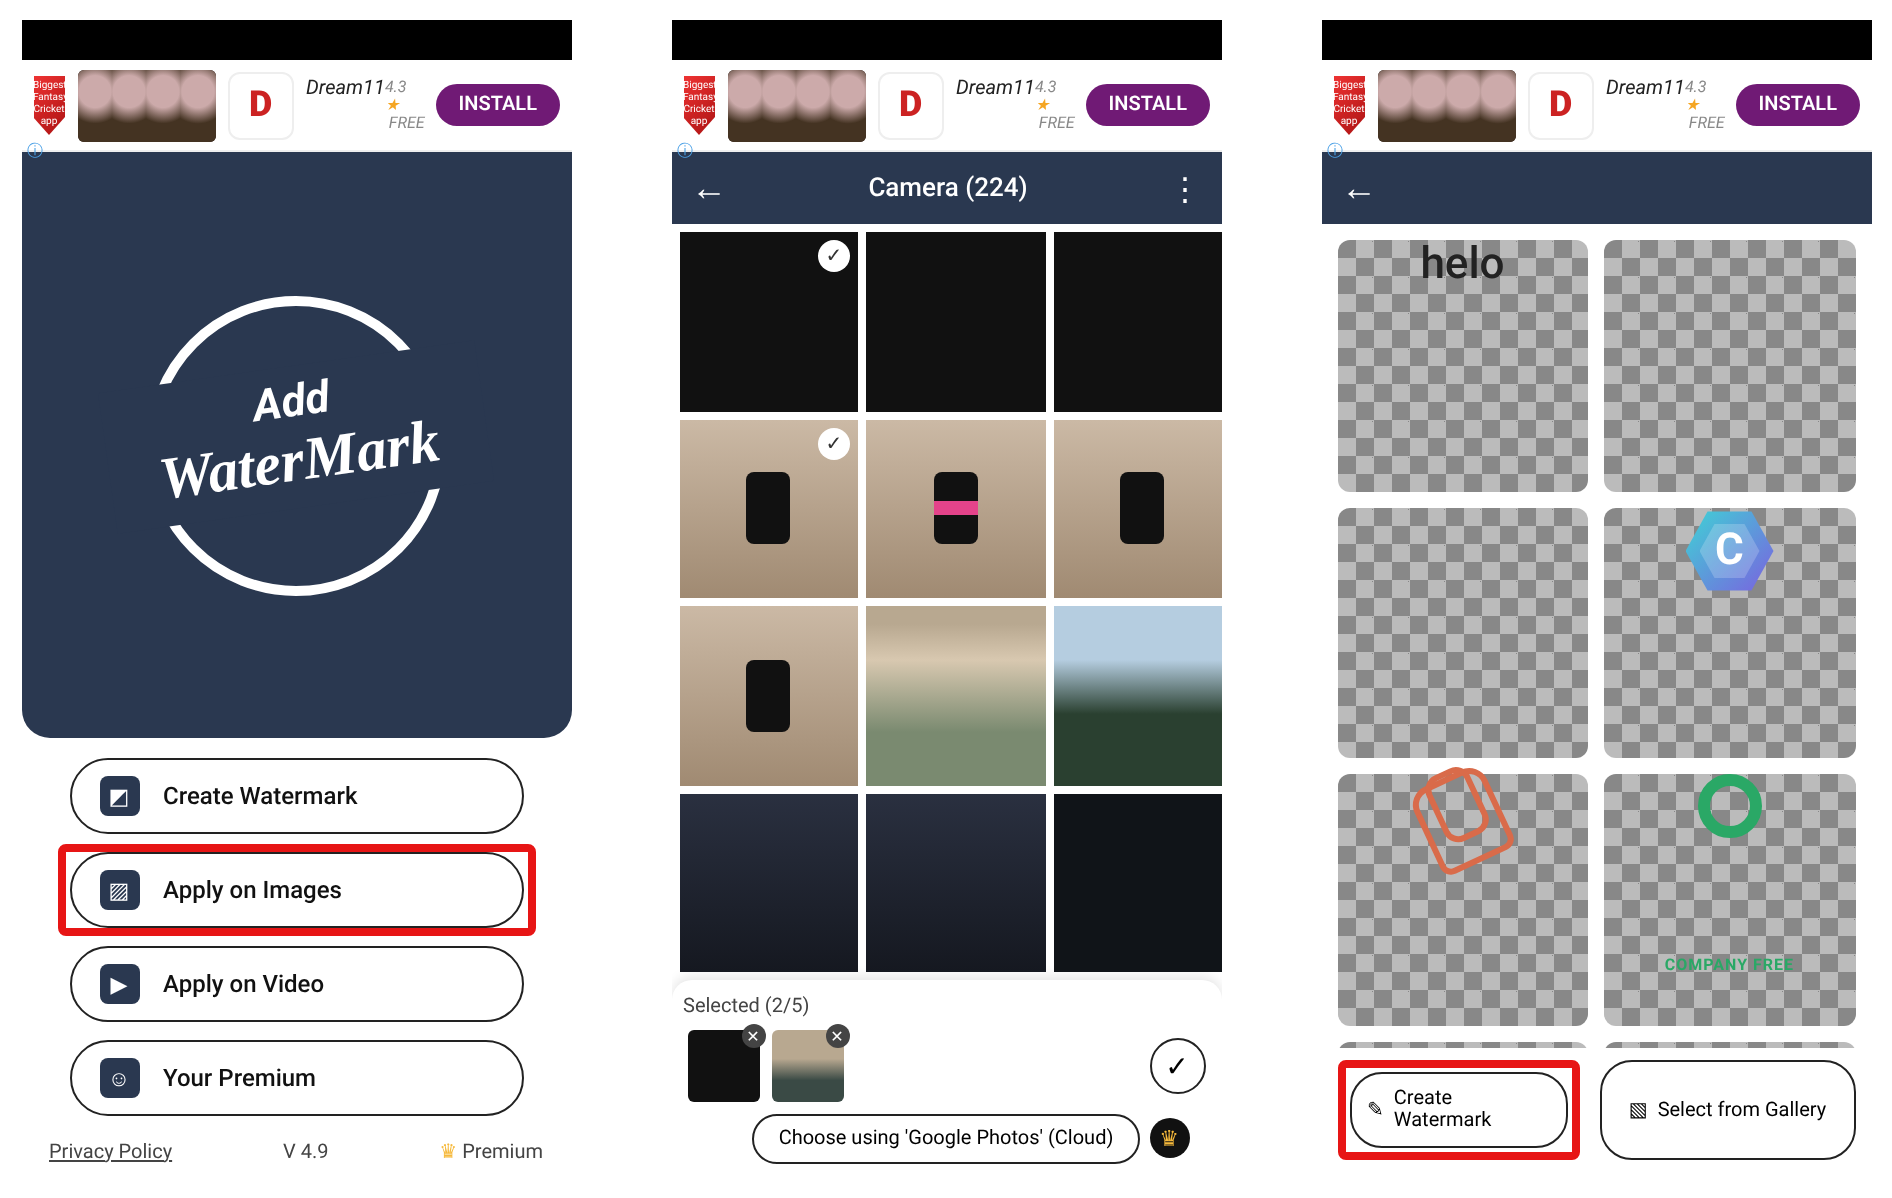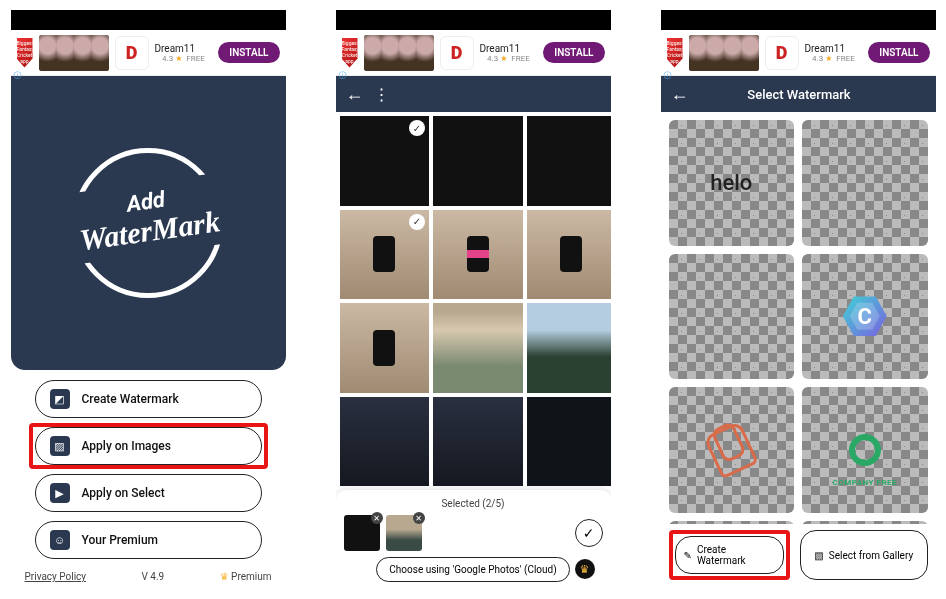--- a/index.html
+++ b/index.html
@@ -84,9 +84,10 @@
   .ad-text {
     flex: 1;
     display: flex;
-    flex-direction: column;
+    flex-direction: row;
     font-size: 10px;
     color: #222;
+    font-style: italic;
   }
   .ad-text .sub {
     font-size: 8px;

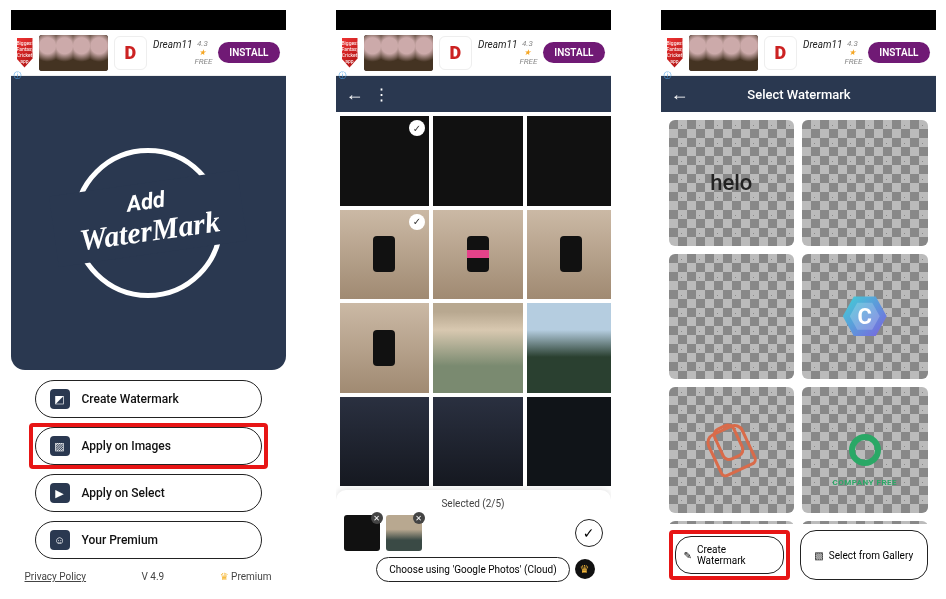--- a/index.html
+++ b/index.html
@@ -92,7 +92,6 @@
   .ad-text .sub {
     font-size: 8px;
     color: #888;
-    text-align: center;
   }
   .ad-text .star { color: #f5a623; font-size: 8px; }
   .install-btn {

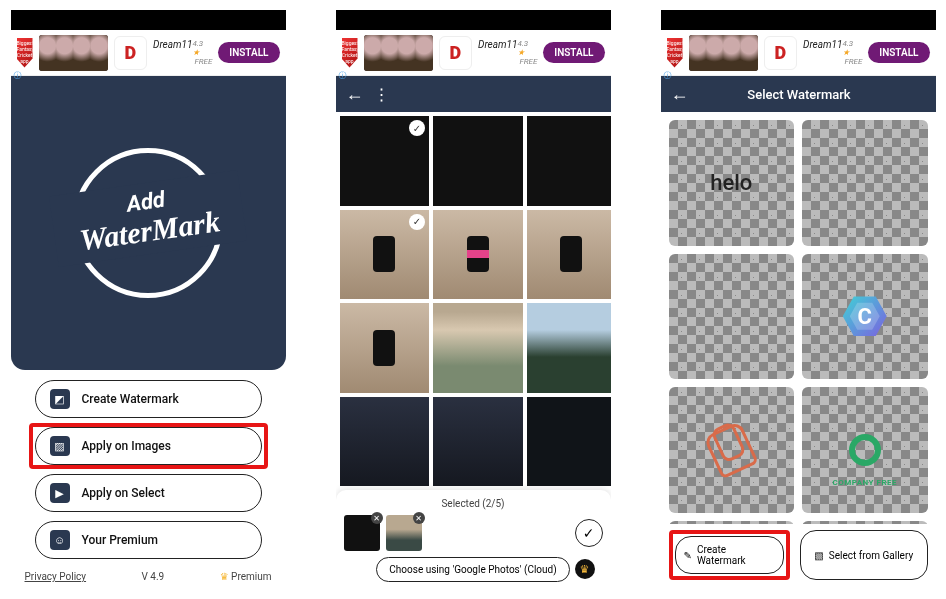--- a/index.html
+++ b/index.html
@@ -485,6 +485,7 @@
   </div>
   <div class="topnav">
     <span class="back">←</span>
+    <span class="title">Camera (224)</span>
     <span class="menu">⋮</span>
   </div>
   <div class="s2-grid">

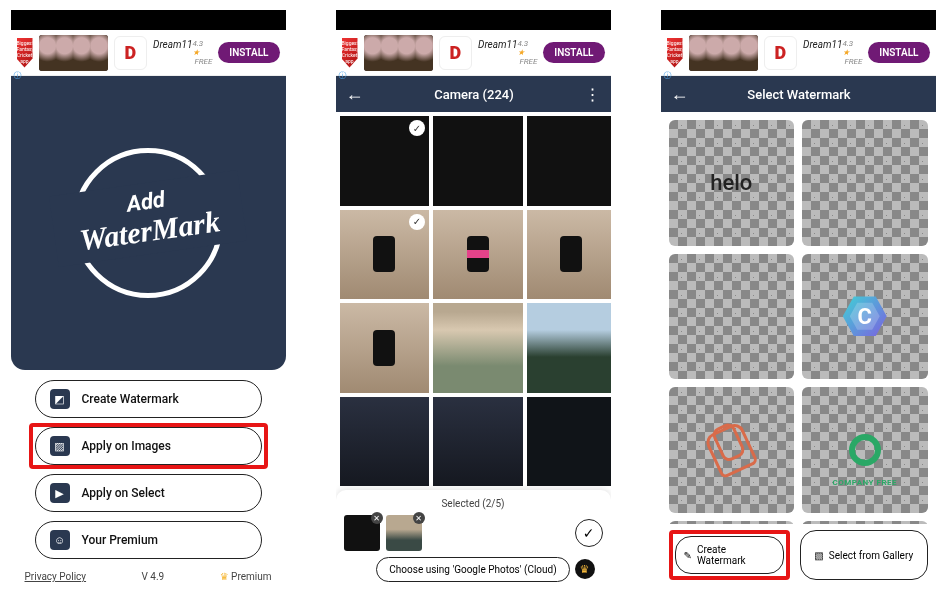--- a/index.html
+++ b/index.html
@@ -550,7 +550,6 @@
   </div>
   <div class="topnav">
     <span class="back">←</span>
-    <span class="title">Select Watermark</span>
     <span class="menu" style="visibility:hidden">⋮</span>
   </div>
   <div class="s3-grid">

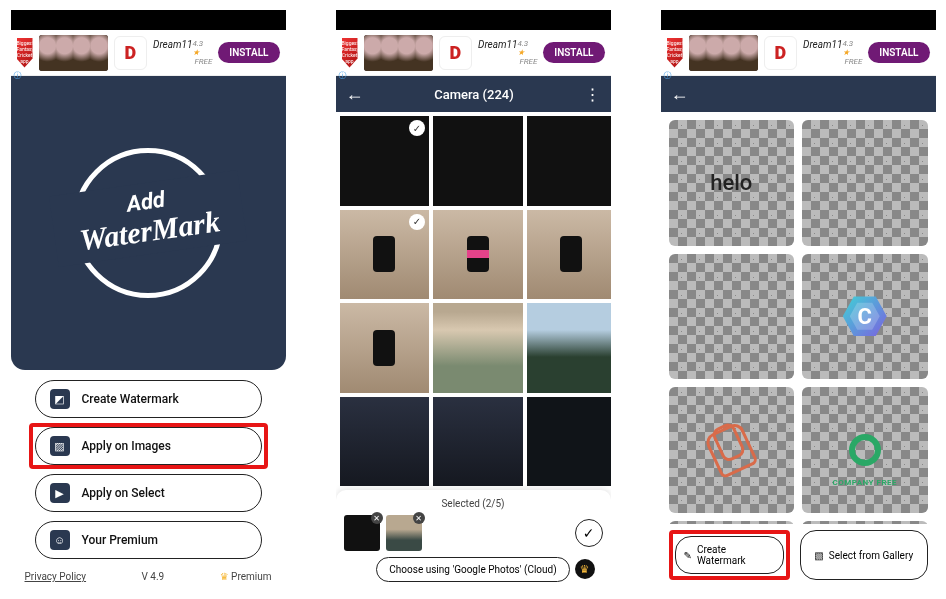--- a/index.html
+++ b/index.html
@@ -344,7 +344,6 @@
     background-position: 0 0,0 9px,9px -9px,-9px 0;
     background-color: #888;
     display: flex;
-    align-items: center;
     justify-content: center;
     font-weight: 500;
     color: #222;

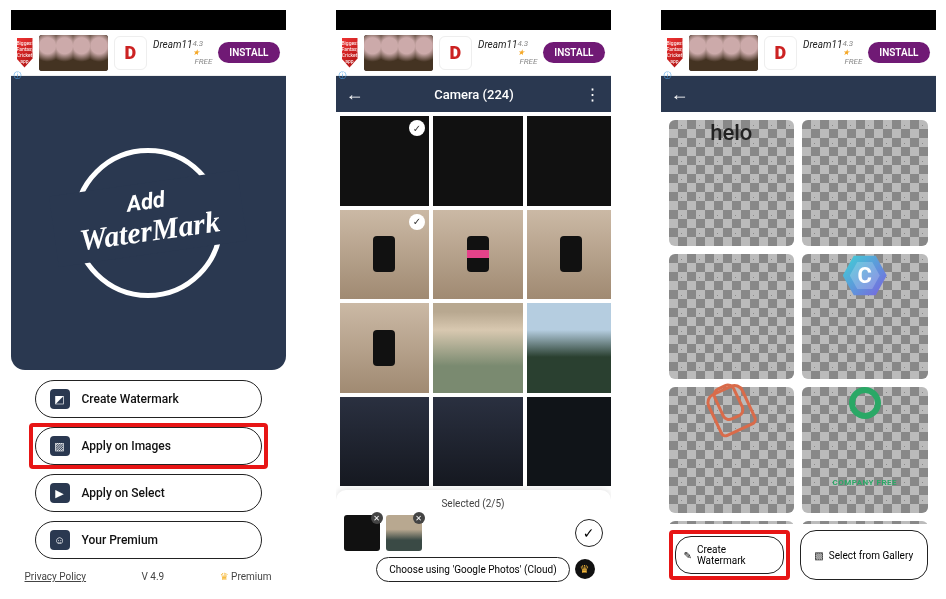--- a/index.html
+++ b/index.html
@@ -442,7 +442,7 @@
       </div>
       <div class="pill-btn">
         <span class="ico">▶</span>
-        <span>Apply on Select</span>
+        <span>Apply on Video</span>
       </div>
       <div class="pill-btn">
         <span class="ico">☺</span>

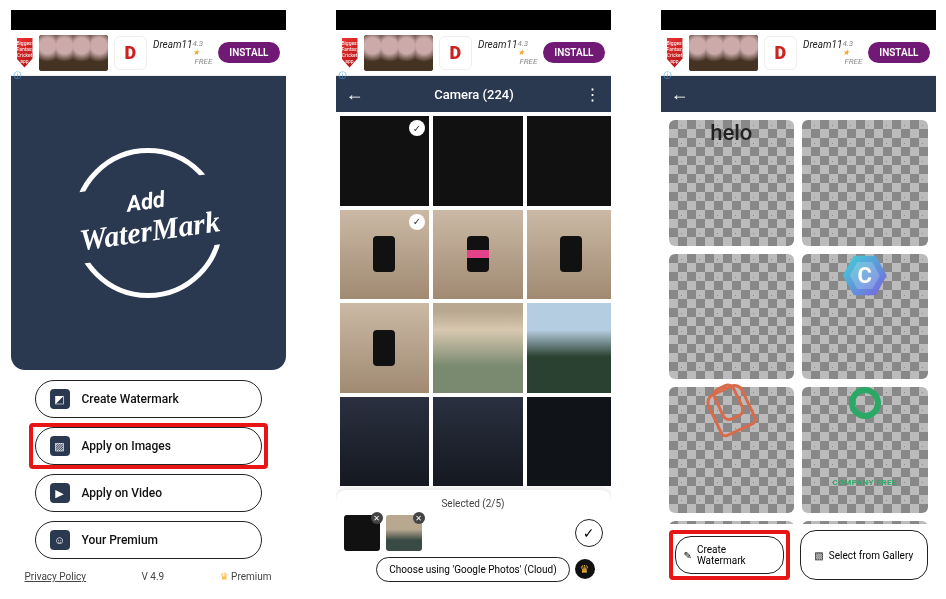--- a/index.html
+++ b/index.html
@@ -254,7 +254,7 @@
     box-shadow: 0 -2px 6px rgba(0,0,0,.1);
   }
   .s2-sel {
-    text-align: center;
+    text-align: left;
     font-size: 10px;
     color: #444;
     padding: 4px 0;

